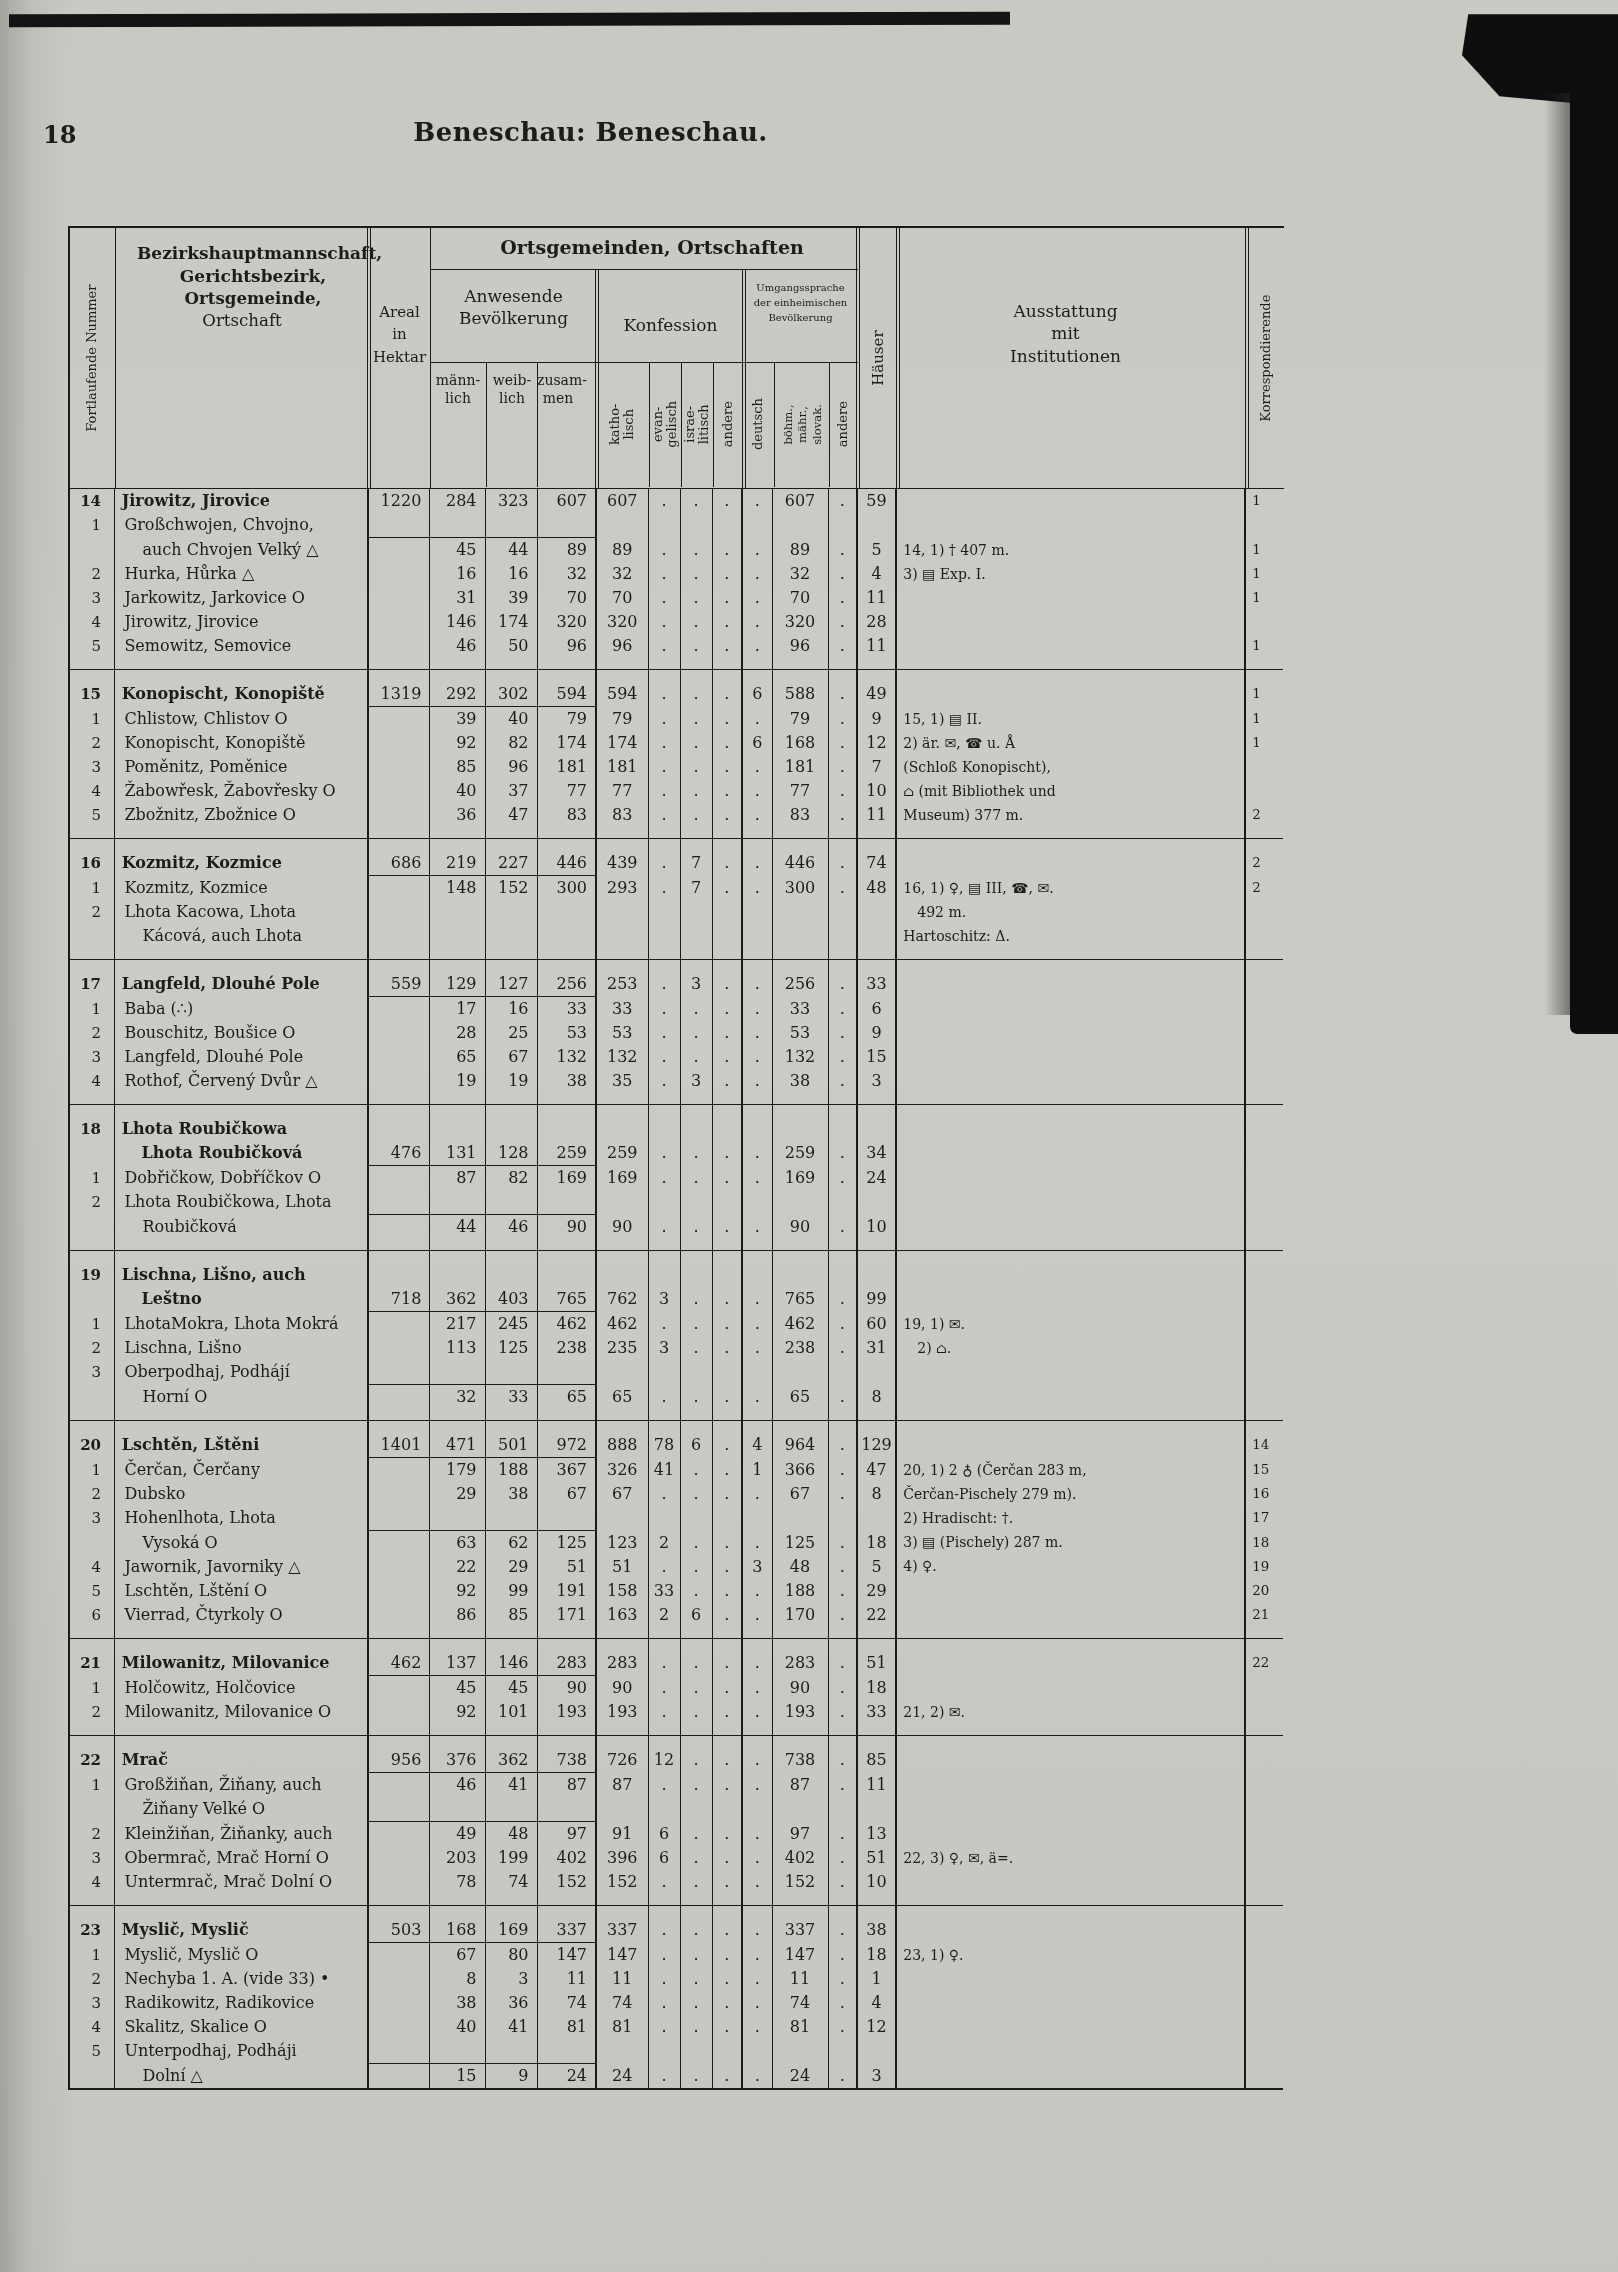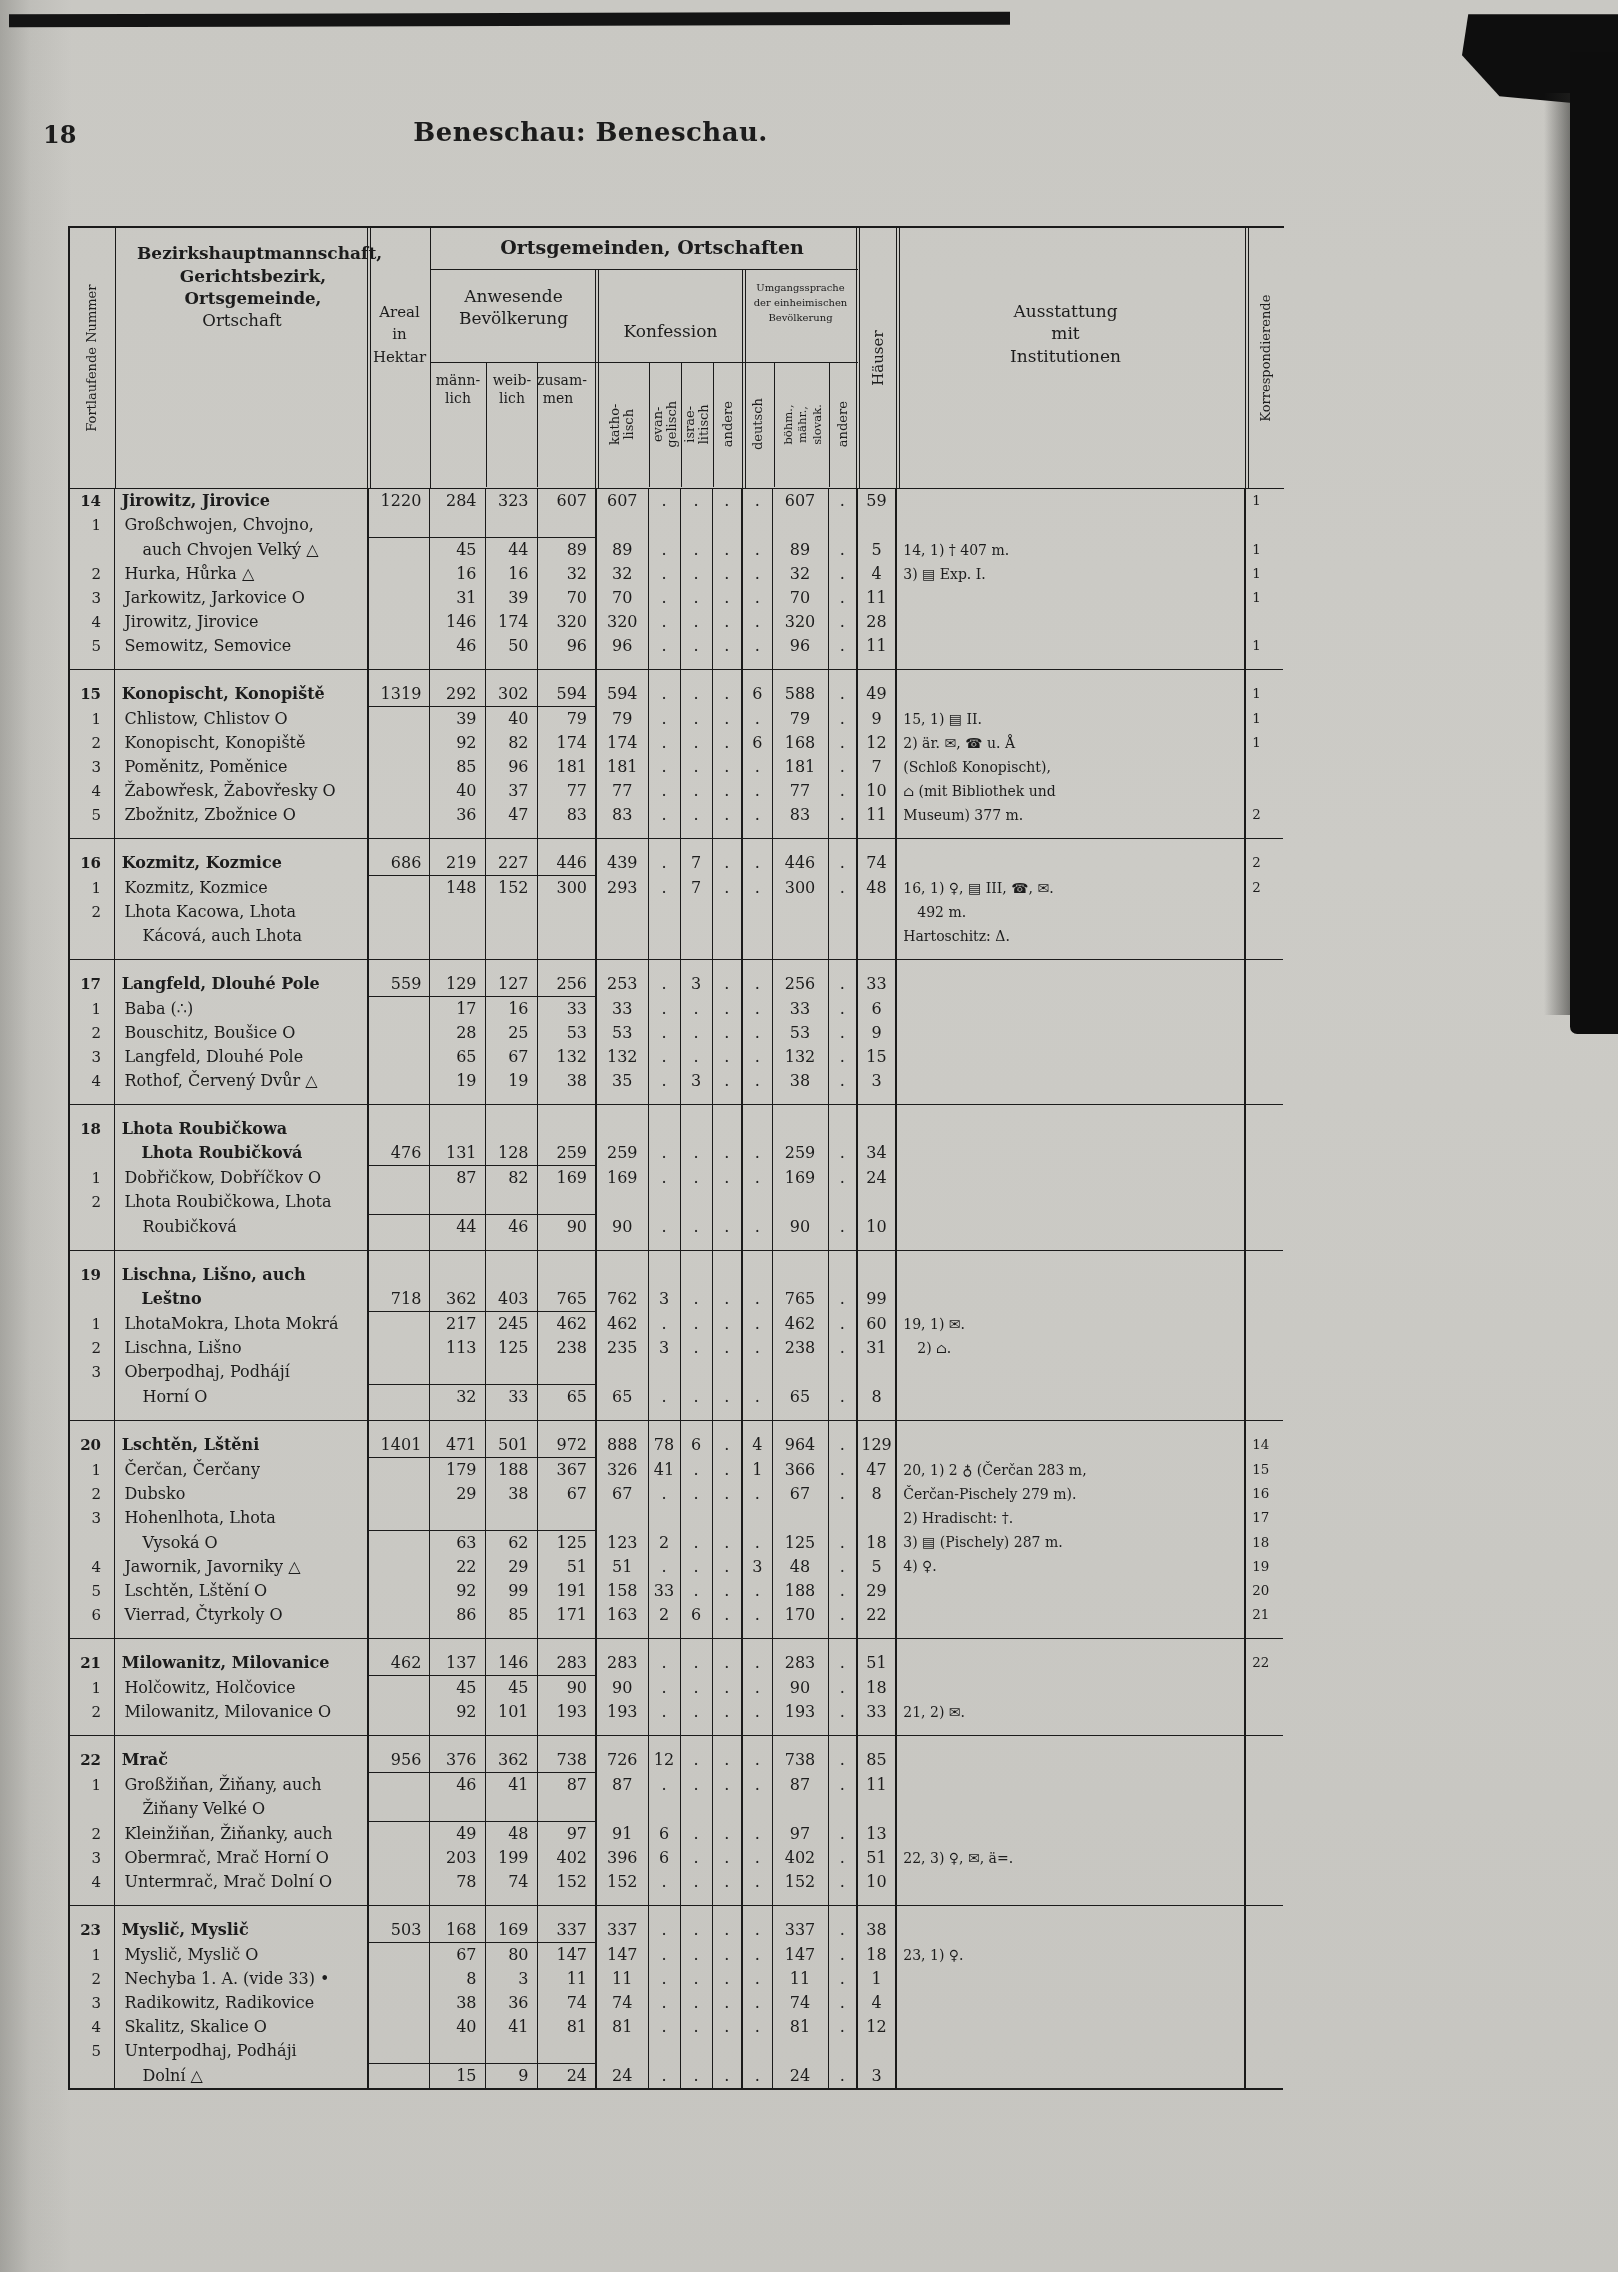--- a/index.html
+++ b/index.html
@@ -125,7 +125,7 @@
         <span class="hl f19">Bevölkerung</span>
       </div>
 
-      <div class="hblock f19" style="left:527px;top:93px;width:147px">
+      <div class="hblock f19" style="left:527px;top:87px;width:147px">
         <span>Konfession</span>
       </div>
 

